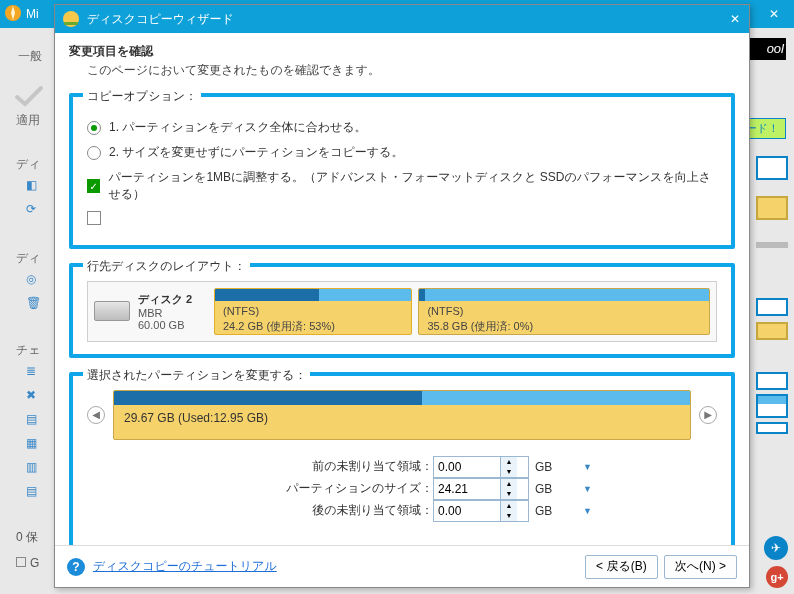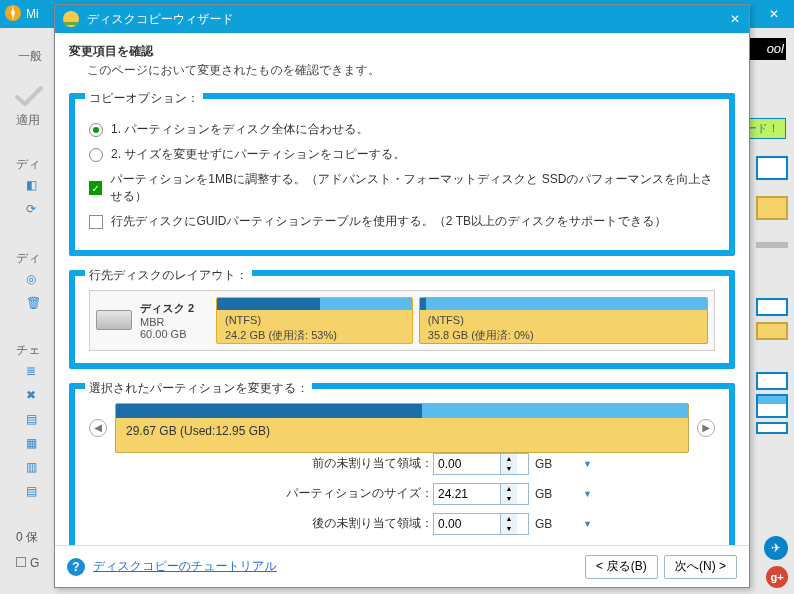--- a/index.html
+++ b/index.html
@@ -32,7 +32,7 @@
 .confirm-sub{margin-left:18px;margin-top:2px;color:#444}
 
 
-.group{border:6px solid #0ea5e9;border-radius:2px;margin-top:14px;padding:14px 14px 12px 14px;position:relative}
+.group{border:4px solid #0ea5e9;border-radius:2px;margin-top:14px;padding:14px 14px 12px 14px;position:relative}
 .group>.legend{position:absolute;top:-9px;left:10px;background:#fff;padding:0 4px;font-size:12px;color:#333}
 
 .opt-row{display:flex;align-items:center;gap:8px;margin:8px 0;color:#333}

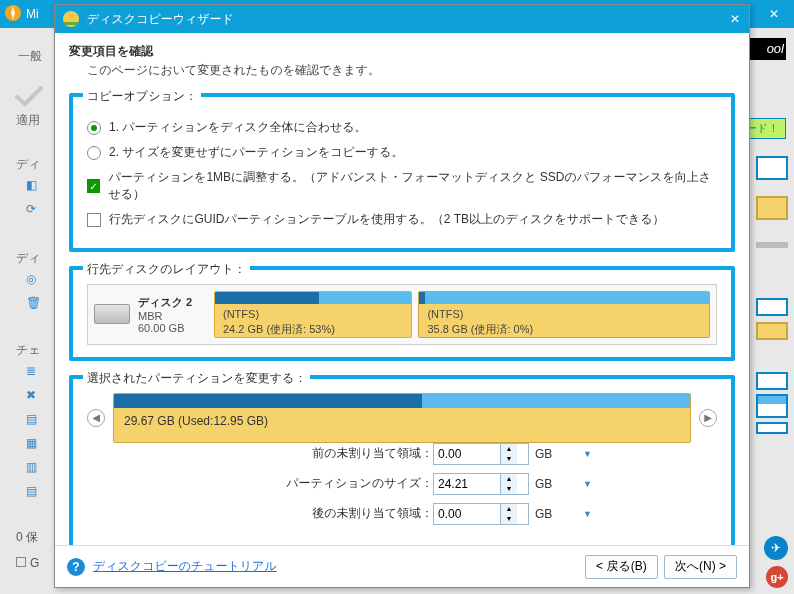--- a/index.html
+++ b/index.html
@@ -171,7 +171,6 @@
       </div>
       <div class="opt-row">
         <span class="check"></span>
-        <span>行先ディスクにGUIDパーティションテーブルを使用する。（2 TB以上のディスクをサポートできる）</span>
       </div>
     </div>
 

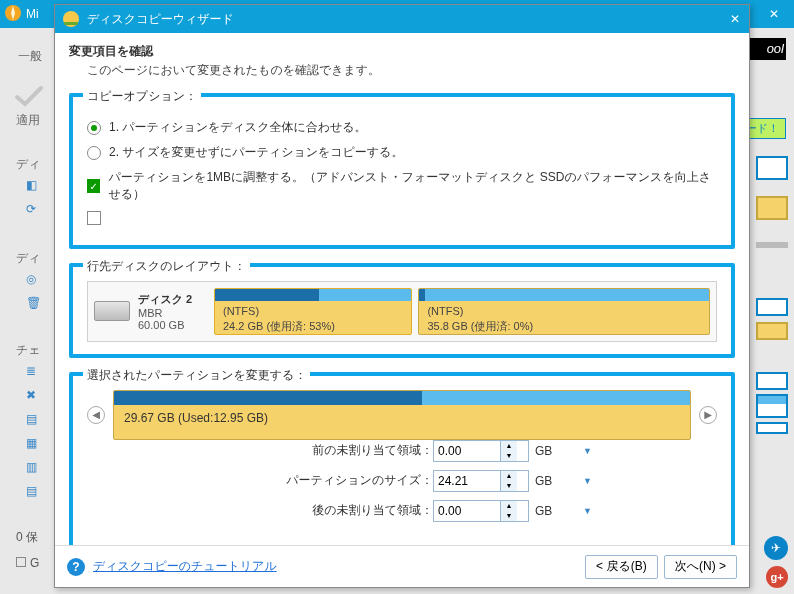--- a/index.html
+++ b/index.html
@@ -65,7 +65,7 @@
 .sel-part .lbl{font-size:12px;color:#333;padding:6px 10px}
 
 
-.size-grid{display:grid;grid-template-columns:230px 96px 48px 24px;row-gap:8px;justify-content:center;align-items:center}
+.size-grid{margin-top:16px;display:grid;grid-template-columns:230px 96px 48px 24px;justify-content:center;align-items:center}
 .size-lbl{font-size:12px;color:#333;text-align:right}
 .spin{display:flex;align-items:center;border:1px solid #9bb8d3;height:22px;background:#fff}
 .spin input{border:none;width:66px;padding:0 4px;font-size:12px;outline:none}

